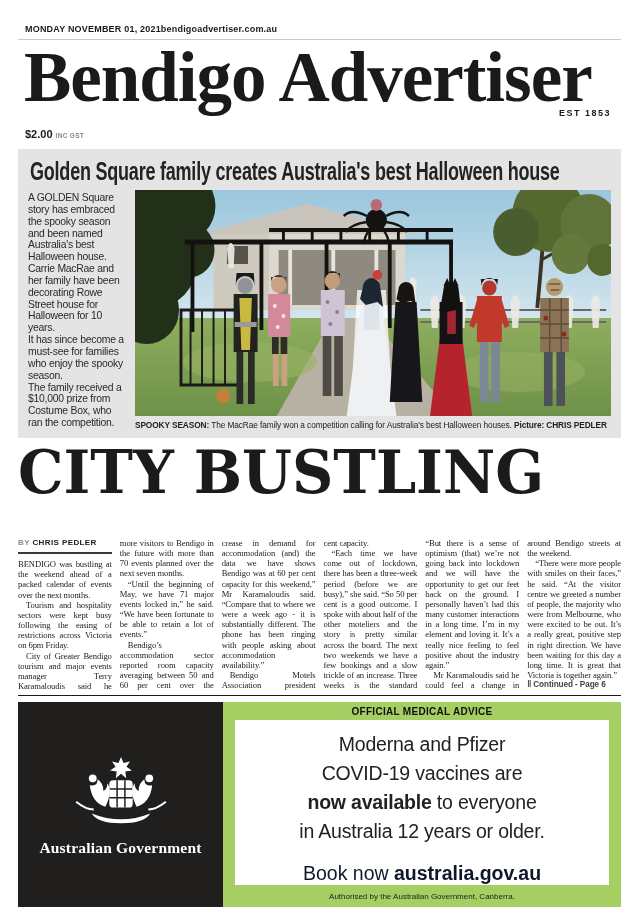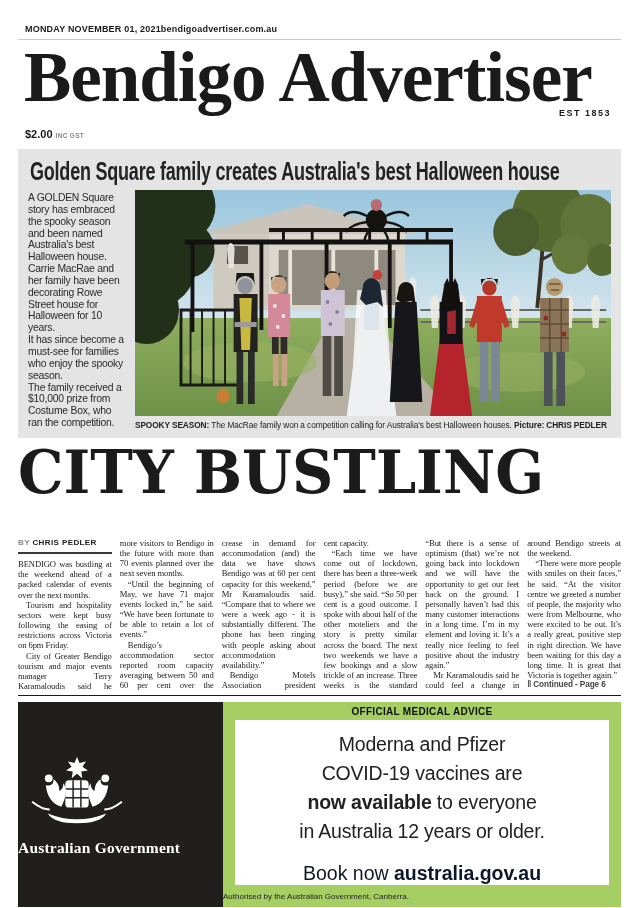--- a/index.html
+++ b/index.html
@@ -63,7 +63,7 @@
   
   .ad { display:flex; height:205px; }
   .ad-left { flex:0 0 205px; background:#211f1e; display:flex; flex-direction:column;
-             justify-content:center; gap:8px; }
+             align-items:center; justify-content:center; gap:8px; }
   .ad-left .govname { color:#fff; font-family:"Liberation Serif", serif; font-weight:bold; font-size:15.5px; letter-spacing:.2px; }
   .ad-right { flex:1; background:#a5cf63; display:flex; flex-direction:column; }
   .ad-advice { text-align:center; font-size:10px; font-weight:bold; letter-spacing:.3px; padding:4px 0 3px 0; color:#111; }

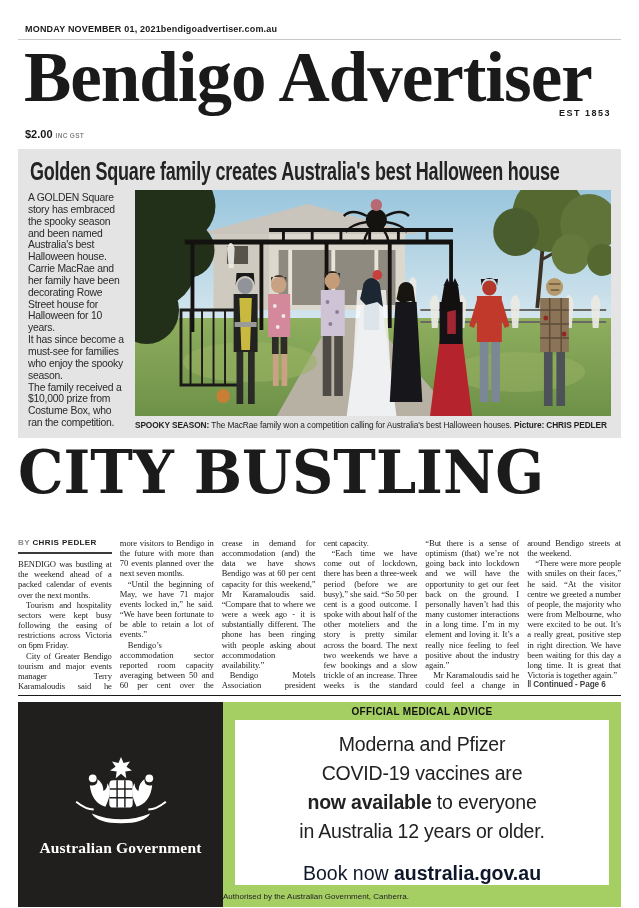--- a/index.html
+++ b/index.html
@@ -72,7 +72,7 @@
   .ad-box .msg { font-size:19.5px; line-height:29px; color:#222; letter-spacing:-.2px; }
   .ad-box .book { font-size:19.5px; margin-top:16px; color:#0f172a; }
   .ad-box b { font-weight:bold; }
-  .ad-auth { font-size:8px; color:#222; padding:7px 0 6px 0; }
+  .ad-auth { text-align:center; font-size:8px; color:#222; padding:7px 0 6px 0; }
 </style>
 </head>
 <body>

